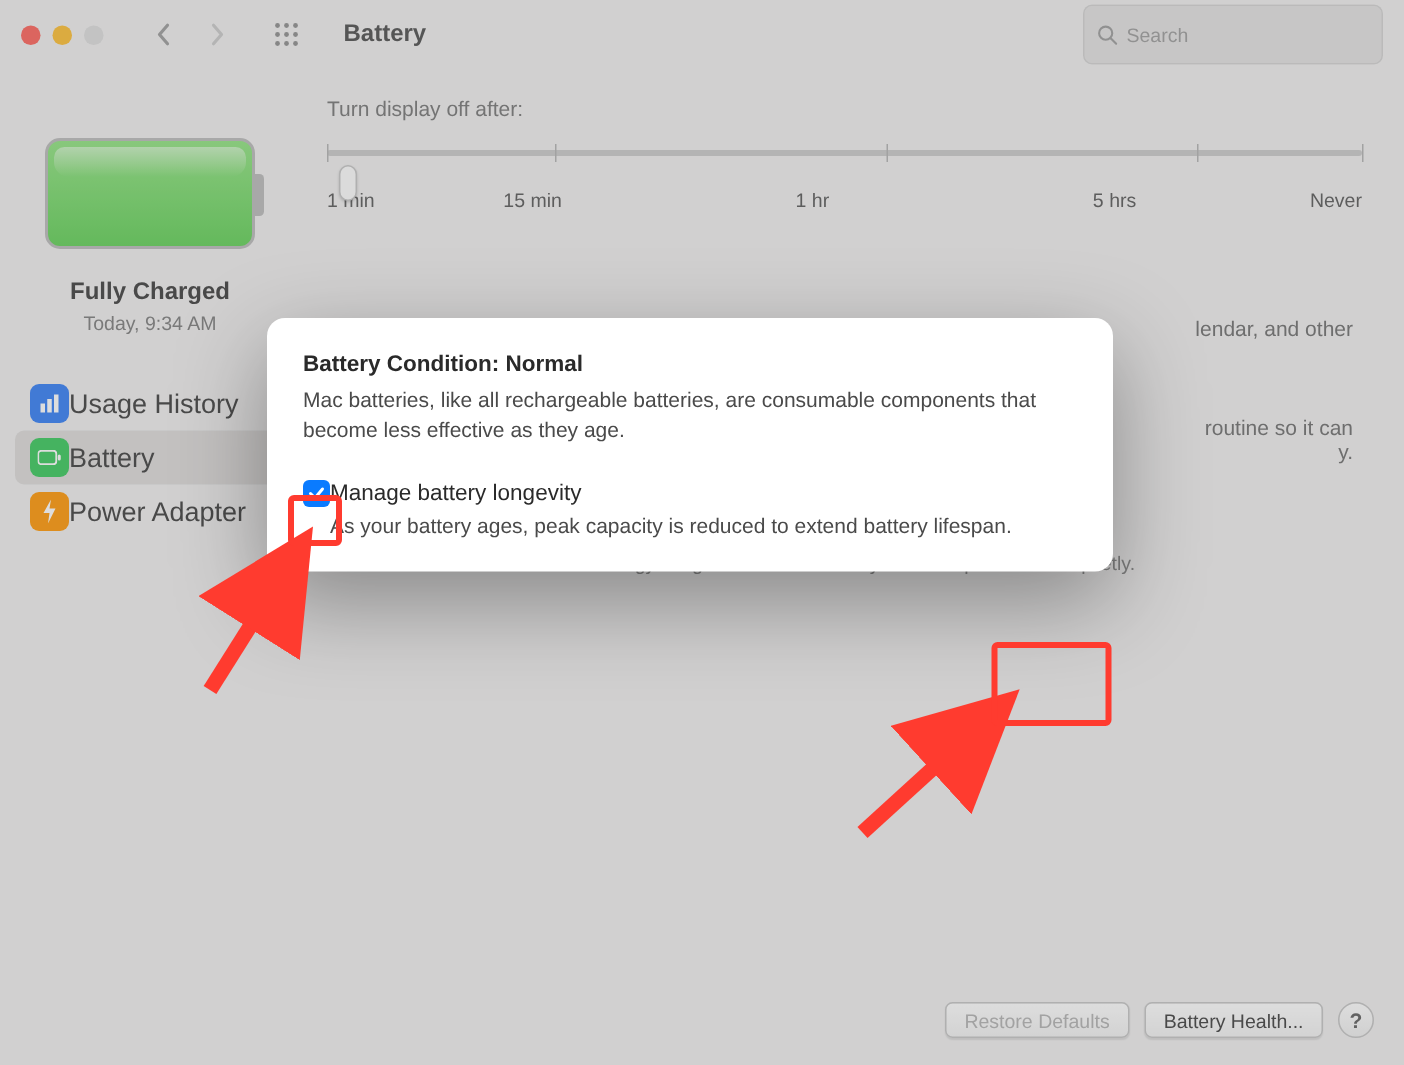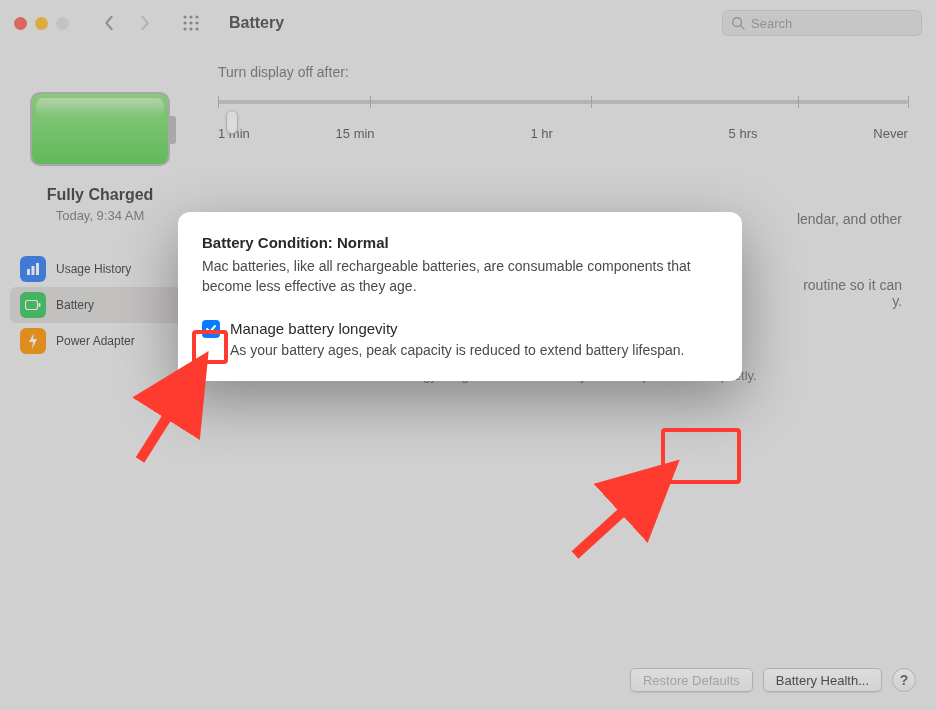--- a/index.html
+++ b/index.html
@@ -48,7 +48,7 @@
   .title-text { font-size: 16px; font-weight: 700; color: #4a4a4a; margin-left: 6px; }
   .search-field {
     margin-left: auto;
-    width: 200px; height: 26px;
+    width: 200px; height: 40px;
     background: rgba(0,0,0,0.05);
     border: 1px solid rgba(0,0,0,0.08);
     border-radius: 6px;

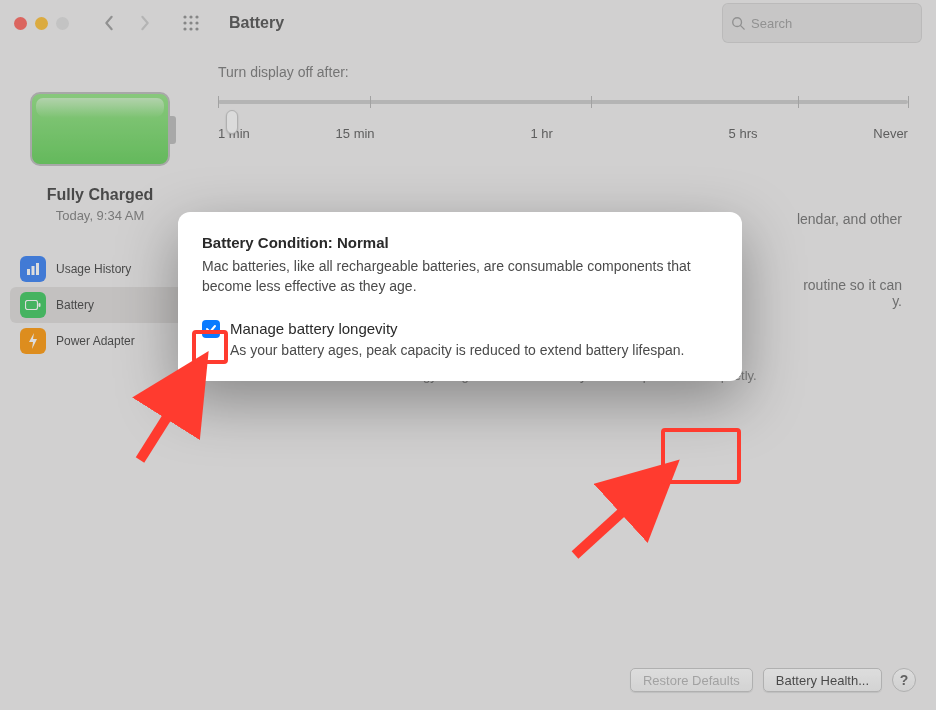--- a/index.html
+++ b/index.html
@@ -89,10 +89,10 @@
   .status-title { font-size: 16px; font-weight: 700; color: #3a3a3a; text-align:center; }
   .status-sub { font-size: 13px; color: #7a7a7a; text-align:center; margin-top:4px; margin-bottom:28px; }
   .side-item {
-    display: flex; align-items: center; gap: 10px;
+    display: flex; align-items: center; 
     height: 36px; padding: 0 10px;
     border-radius: 6px;
-    font-size: 12px; color: #3a3a3a;
+    font-size: 18px; color: #3a3a3a;
   }
   .side-item.selected { background: #dcdad9; }
   .side-icon {

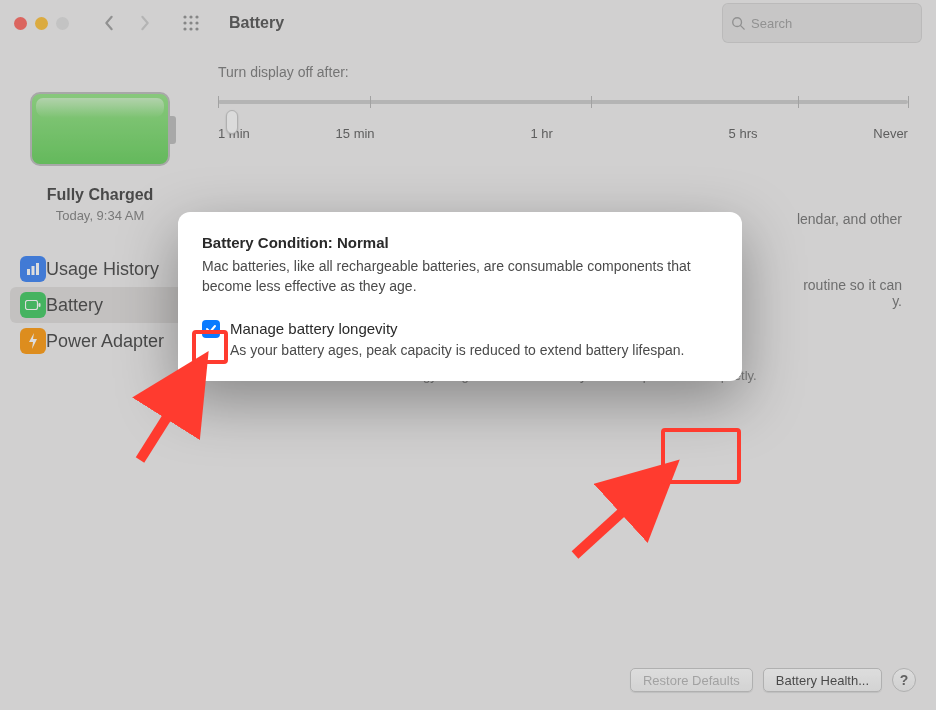--- a/index.html
+++ b/index.html
@@ -164,7 +164,7 @@
   }
   .modal-title { font-size:15px; font-weight:700; color:#2a2a2a; }
   .modal-desc { font-size:14px; color:#4a4a4a; margin-top:6px; line-height:1.4; }
-  .modal-checkrow { display:flex; gap:10px; margin-top:24px; align-items:flex-start; }
+  .modal-checkrow { display:flex; margin-top:24px; align-items:flex-start; }
   .chk {
     width:18px; height:18px; border-radius:4px; background:#0a7bff;
     display:flex; align-items:center; justify-content:center; color:#fff;

